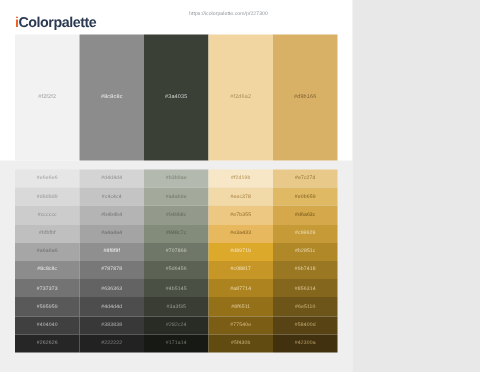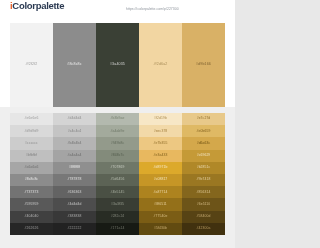--- a/index.html
+++ b/index.html
@@ -30,7 +30,7 @@
     min-height: 21px;
     background: #ffffff;
     display: flex;
-    align-items: flex-start;
+    align-items: flex-end;
     padding: 0 8px 0 10px;
     position: relative;
   }

